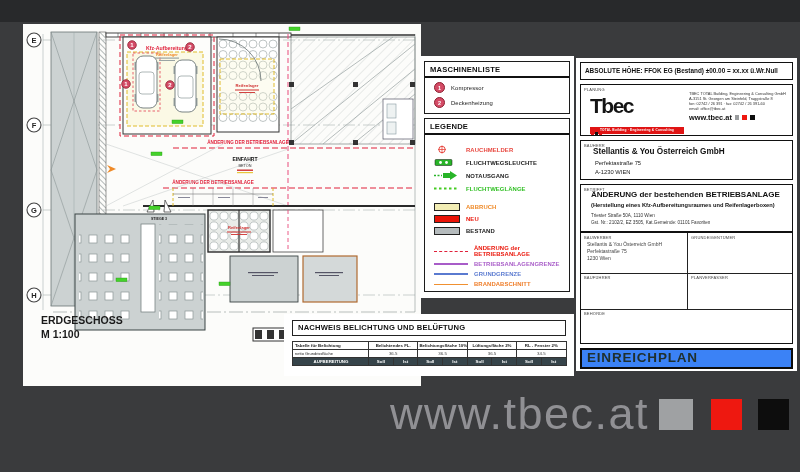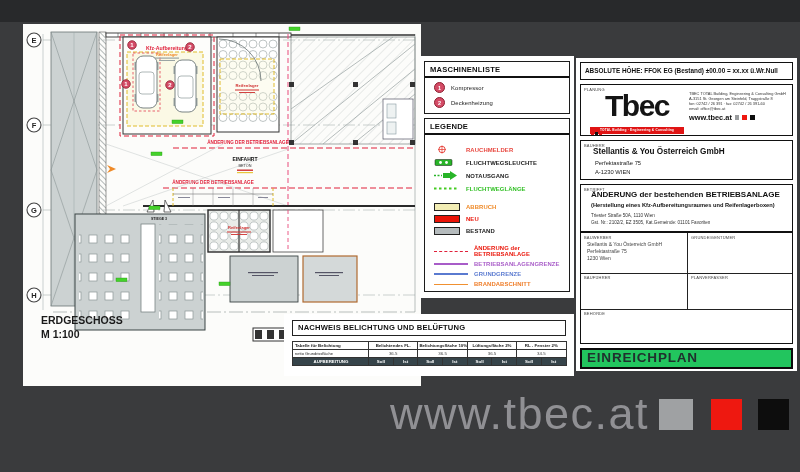--- a/index.html
+++ b/index.html
@@ -39,7 +39,7 @@
   .titleblock{position:absolute;left:576px;top:58px;width:221px;height:313px;background:#fff;}
   .tb-box{position:absolute;left:4px;width:213px;border:1.4px solid #111;background:#fff;box-sizing:border-box;}
   .tb-label{position:absolute;left:3px;top:2px;font-size:4px;color:#444;letter-spacing:.2px;}
-  .logo-word{font-size:30px;font-weight:bold;color:#141414;letter-spacing:-1.5px;line-height:24px;text-align:center;}
+  .logo-word{font-size:21px;font-weight:bold;color:#141414;letter-spacing:-1.5px;line-height:24px;}
   .logo-bar{width:94px;height:6.5px;background:#e01414;color:#fff;font-size:3.2px;font-weight:bold;
             text-align:center;line-height:6.5px;letter-spacing:.2px;overflow:hidden;}
   .logo-px{display:inline-block;width:3px;height:3px;margin-right:1px;}

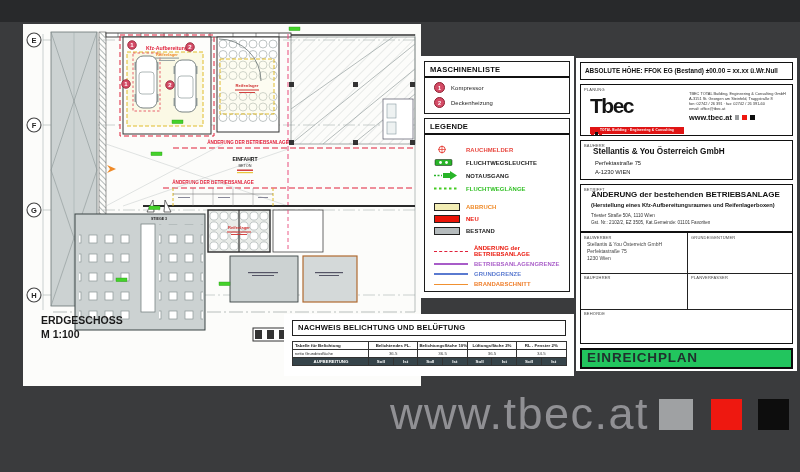--- a/index.html
+++ b/index.html
@@ -47,7 +47,7 @@
   .web-row{display:flex;align-items:center;gap:3px;margin-top:1.5px;}
   .web-txt{font-size:7.4px;font-weight:bold;color:#111;}
   .mini-sq{width:4.6px;height:4.6px;display:inline-block;}
-  .einreich-bar{position:absolute;left:4px;top:290px;width:213px;height:21px;background:#22c55e;
+  .einreich-bar{position:absolute;left:4px;top:290px;width:213px;height:21px;background:#3b82f6;
                 border:2px solid #0c0c0c;box-sizing:border-box;color:#20302e;font-size:13.5px;font-weight:bold;
                 line-height:16px;padding-left:5px;letter-spacing:.8px;}
   

